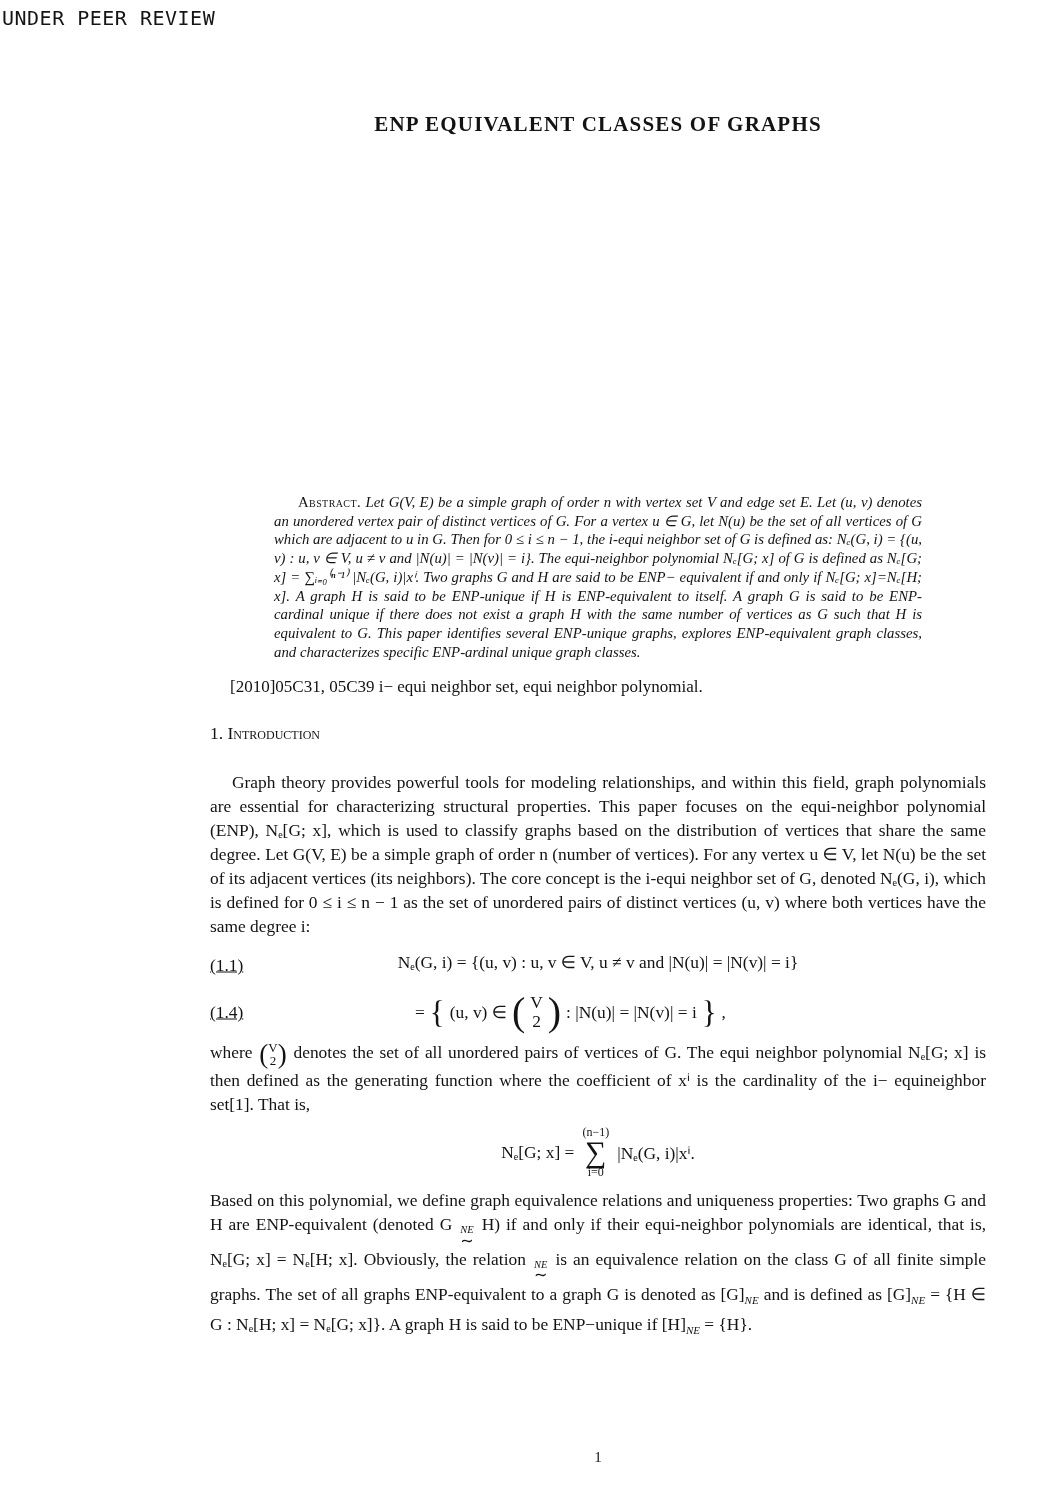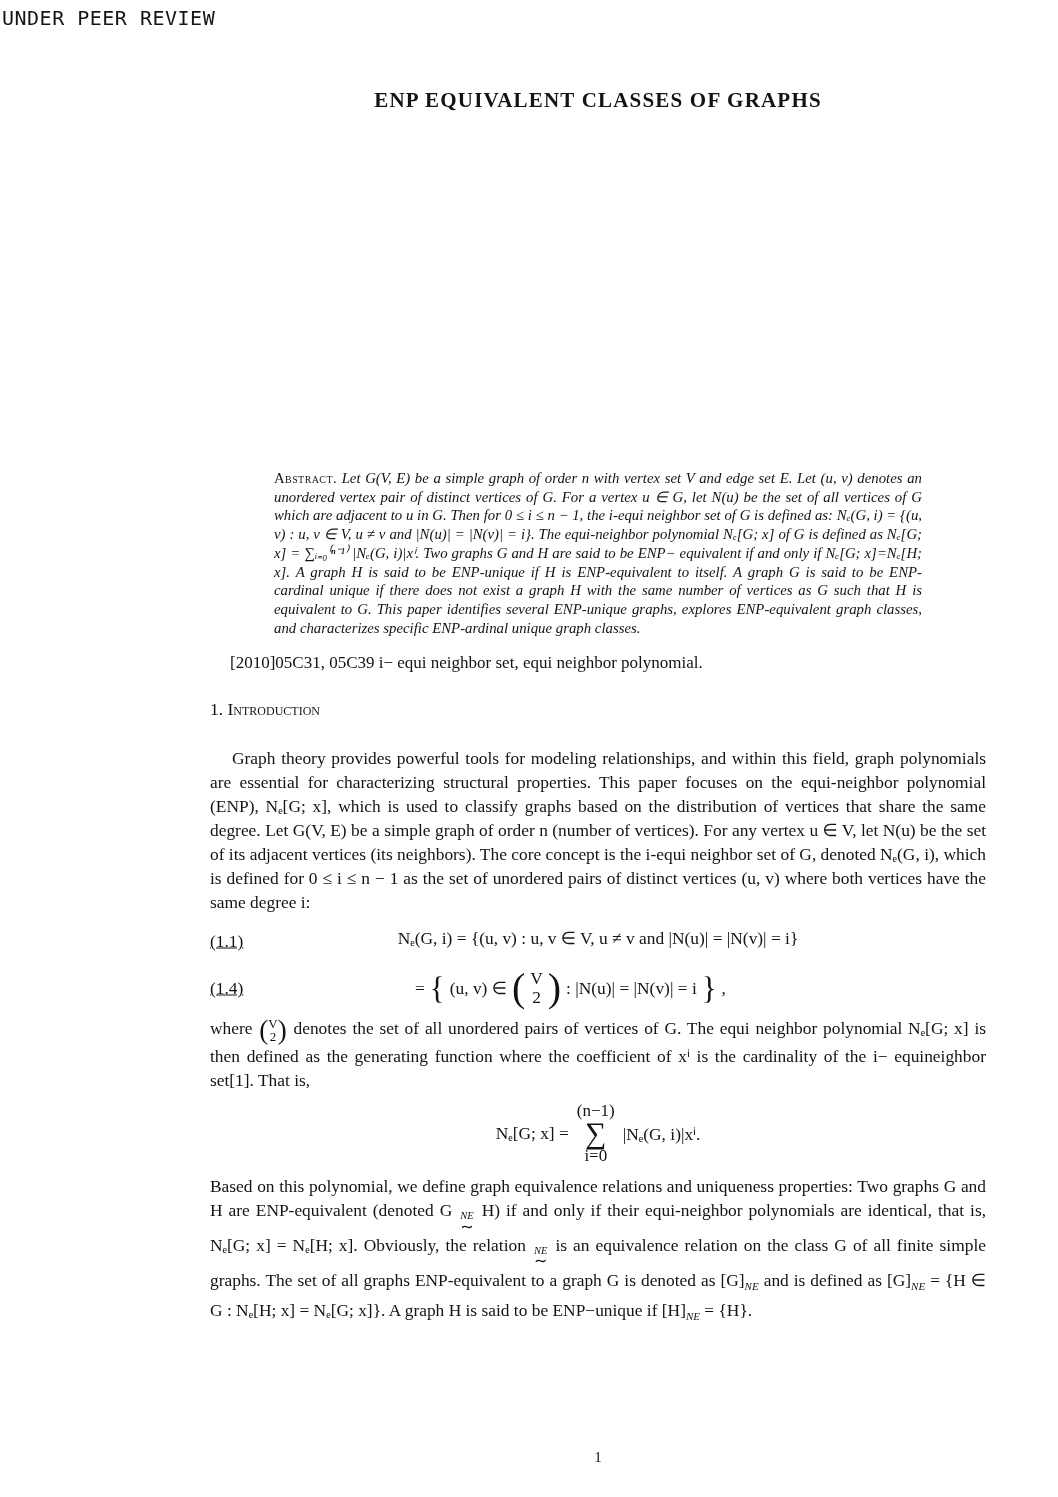--- a/index.html
+++ b/index.html
@@ -14,7 +14,7 @@
   }
   .content { position:absolute; left:210px; top:0; width:776px; }
   .title {
-    margin:0; padding-top:88px; text-align:center;
+    margin:0; padding-top:112px; text-align:center;
     font-size:21px; font-weight:700; letter-spacing:1.2px;
   }
   .abstract {

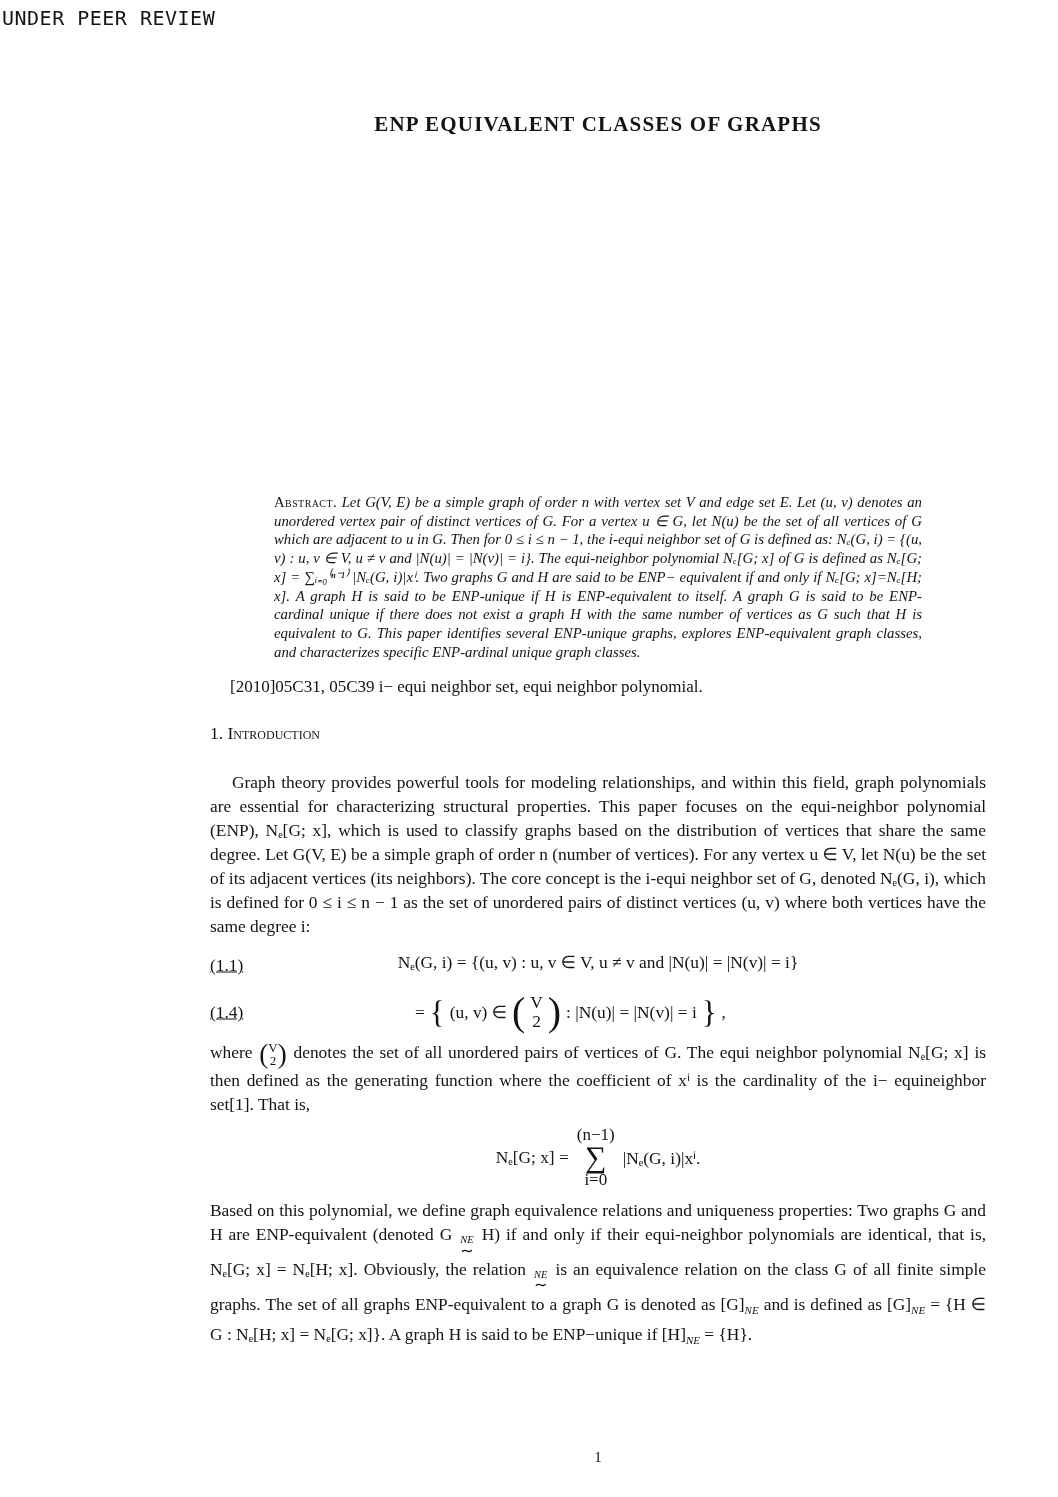--- a/index.html
+++ b/index.html
@@ -21,7 +21,7 @@
     width:648px; margin:356px auto 0;
     font-size:14.8px; line-height:18.7px; text-align:justify; font-style:italic;
   }
-  .abstract-label { font-style:normal; font-variant:small-caps; letter-spacing:0.4px; }
+  .abstract-label { font-style:normal; font-variant:small-caps; letter-spacing:0.4px;margin-left:24px; }
   .msc { margin:16px 0 0; font-size:17px; text-indent:20px; }
   .section-heading { margin:26px 0 0; text-align:left; font-size:17.5px; font-weight:400; }
   .sc { font-variant:small-caps; }

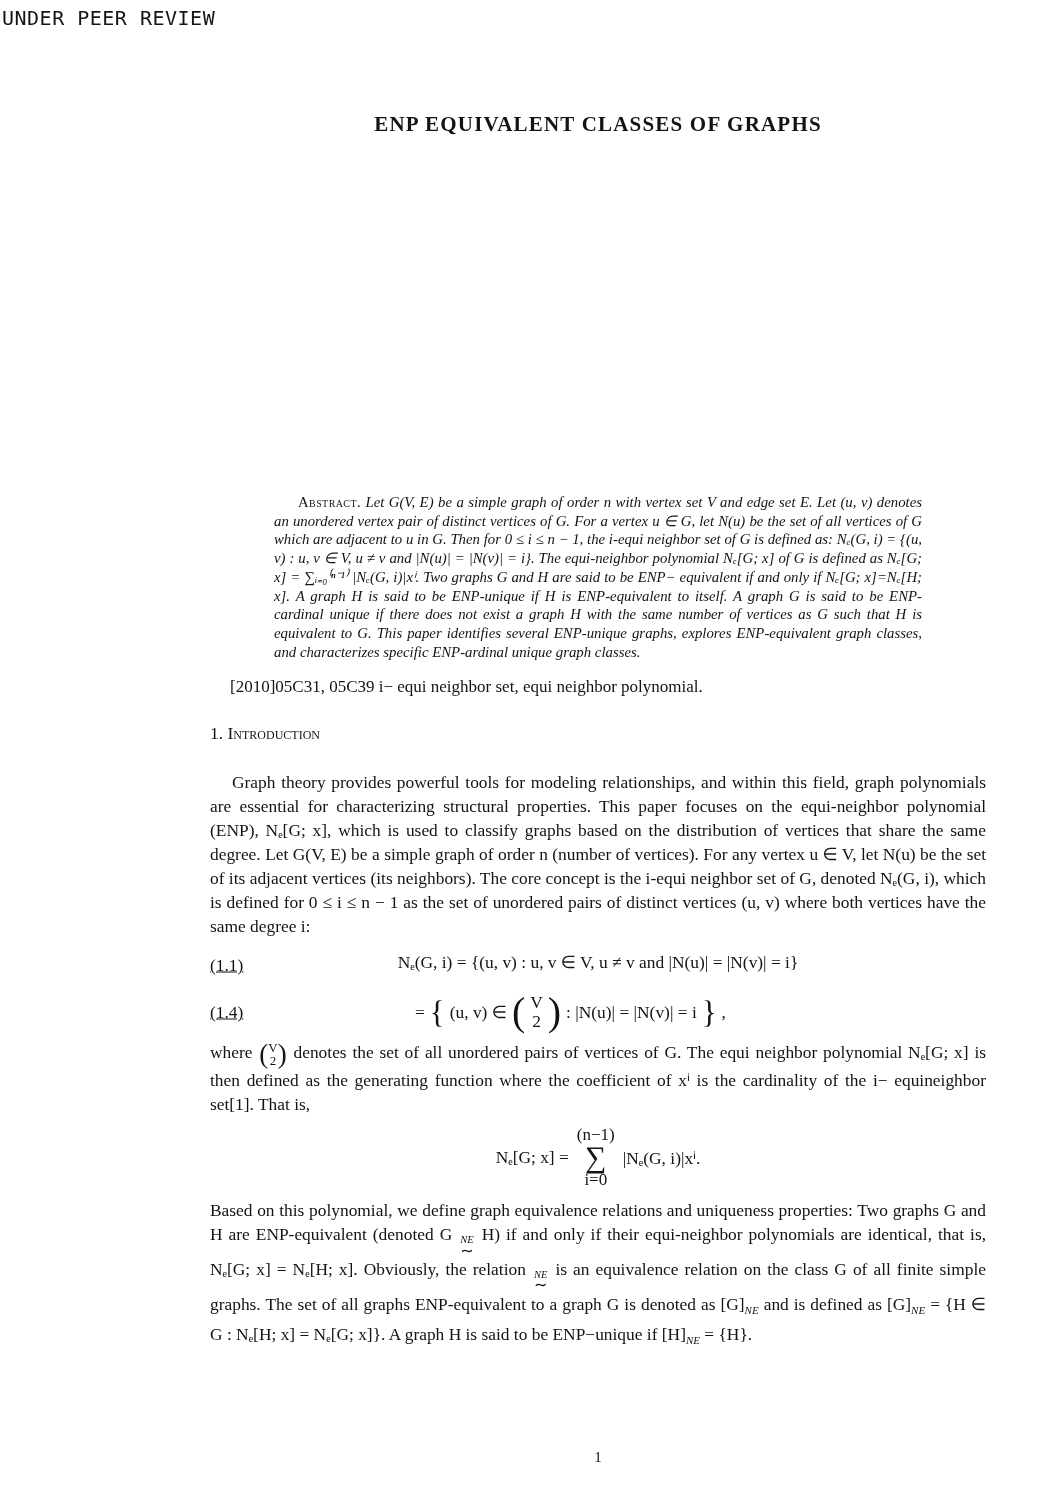--- a/index.html
+++ b/index.html
@@ -41,7 +41,7 @@
   .ib-stack { display:inline-flex; flex-direction:column; align-items:center; line-height:1.0; font-size:13px; }
   .display-eq { display:flex; justify-content:center; align-items:center; gap:8px; margin:10px 0 10px; font-size:17.4px; }
   .sum-stack { display:inline-flex; flex-direction:column; align-items:center; line-height:1; }
-  .sum-upper, .sum-lower { font-size:17px;text-align:right; }
+  .sum-upper, .sum-lower { font-size:12px;text-align:right; }
   .sum-symbol { font-size:30px; line-height:0.95; }
   .last-para { margin-top:4px; }
   .rel-stack { display:inline-flex; flex-direction:column; align-items:center; vertical-align:-3px; line-height:0.78; margin:0 2px; }

